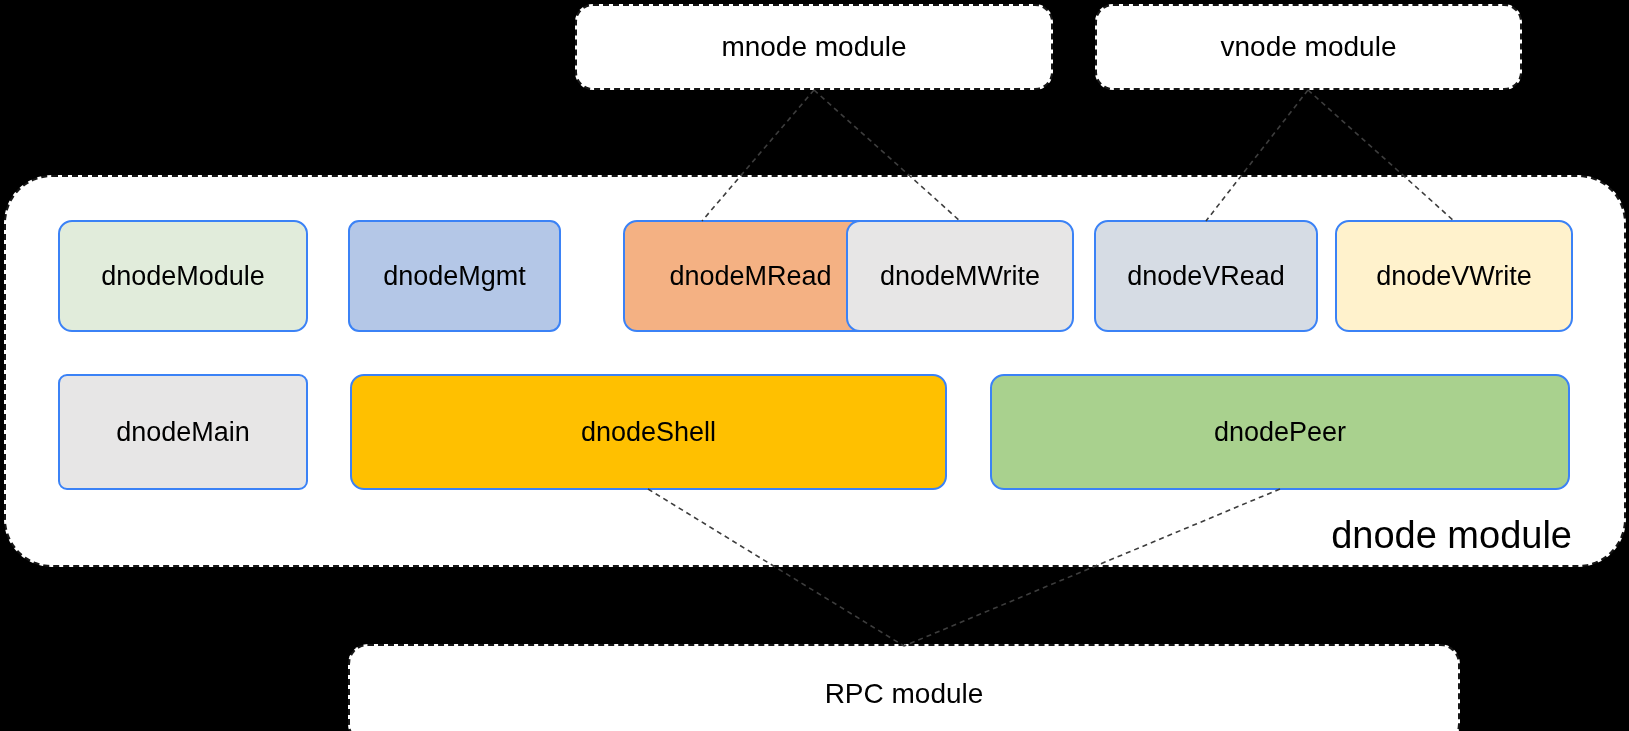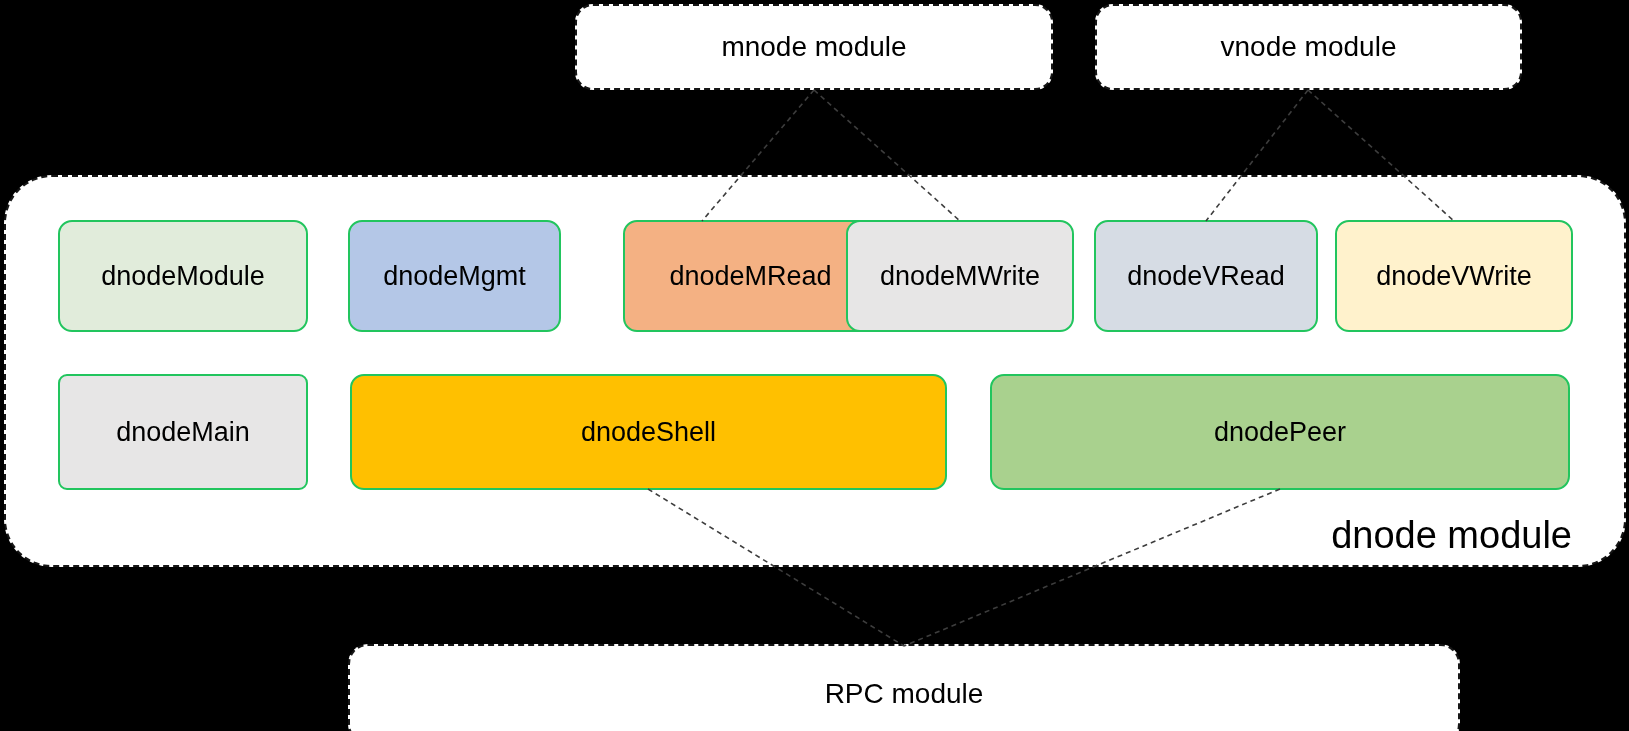--- a/index.html
+++ b/index.html
@@ -33,7 +33,7 @@
   .cbox{
     position:absolute;
     box-sizing:border-box;
-    border:2px solid #22c55e;
+    border:2px solid #3b82f6;
     border-radius:14px;
     display:flex;align-items:center;justify-content:center;
     font-size:27px;

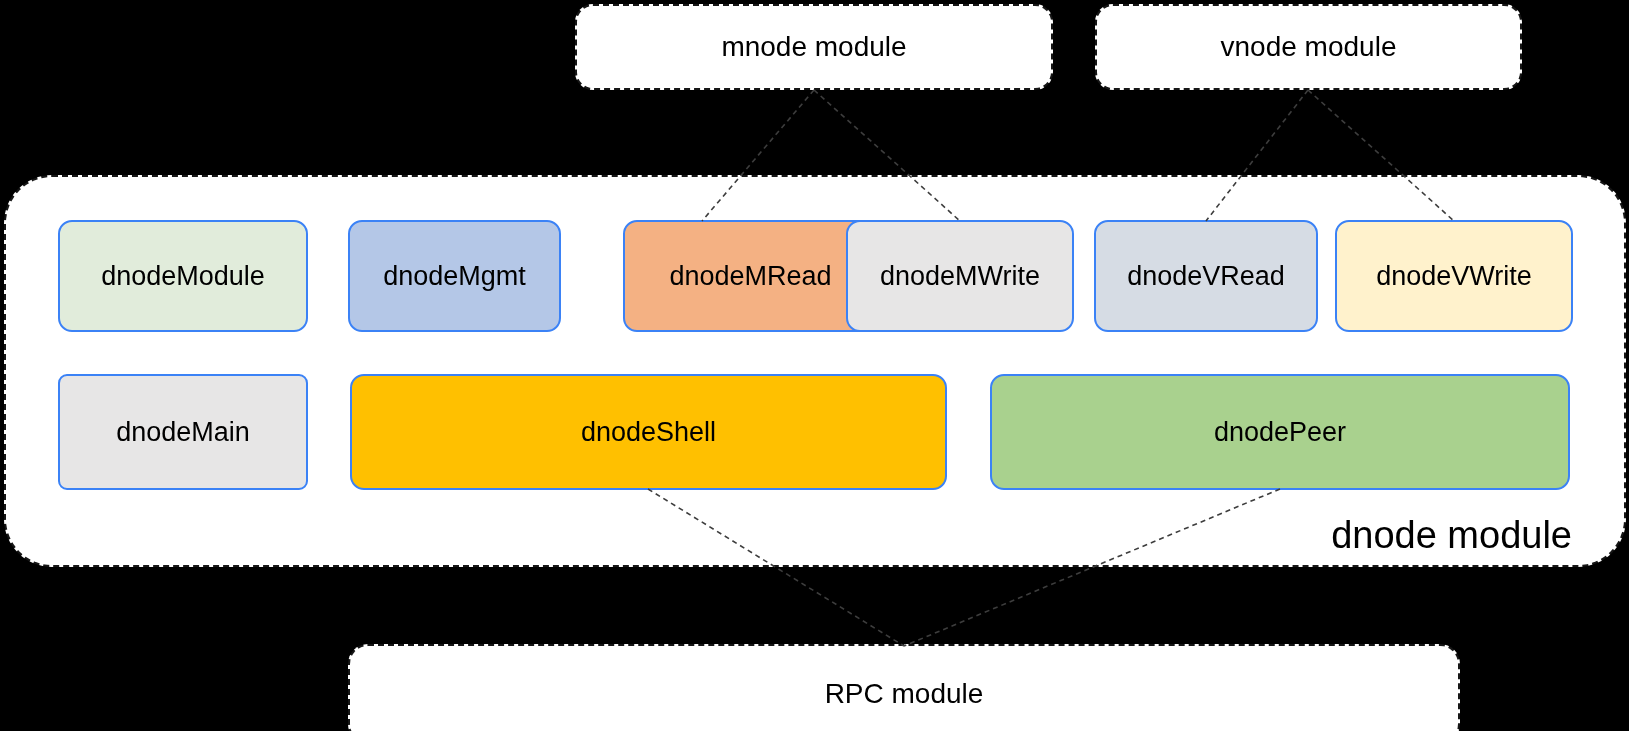--- a/index.html
+++ b/index.html
@@ -41,7 +41,7 @@
   .row1{top:43px;height:112px;}
   .row2{top:197px;height:116px;}
   #b-dnodemodule{left:52px;width:250px;}
-  #b-dnodemgmt{left:342px;width:213px;}
+  #b-dnodemgmt{left:342px;width:213px;border-radius:11px;}
   #b-dnodemread{left:569px;width:255px;}
   #b-dnodemwrite{left:840px;width:228px;}
   #b-dnodevread{left:1088px;width:224px;}

